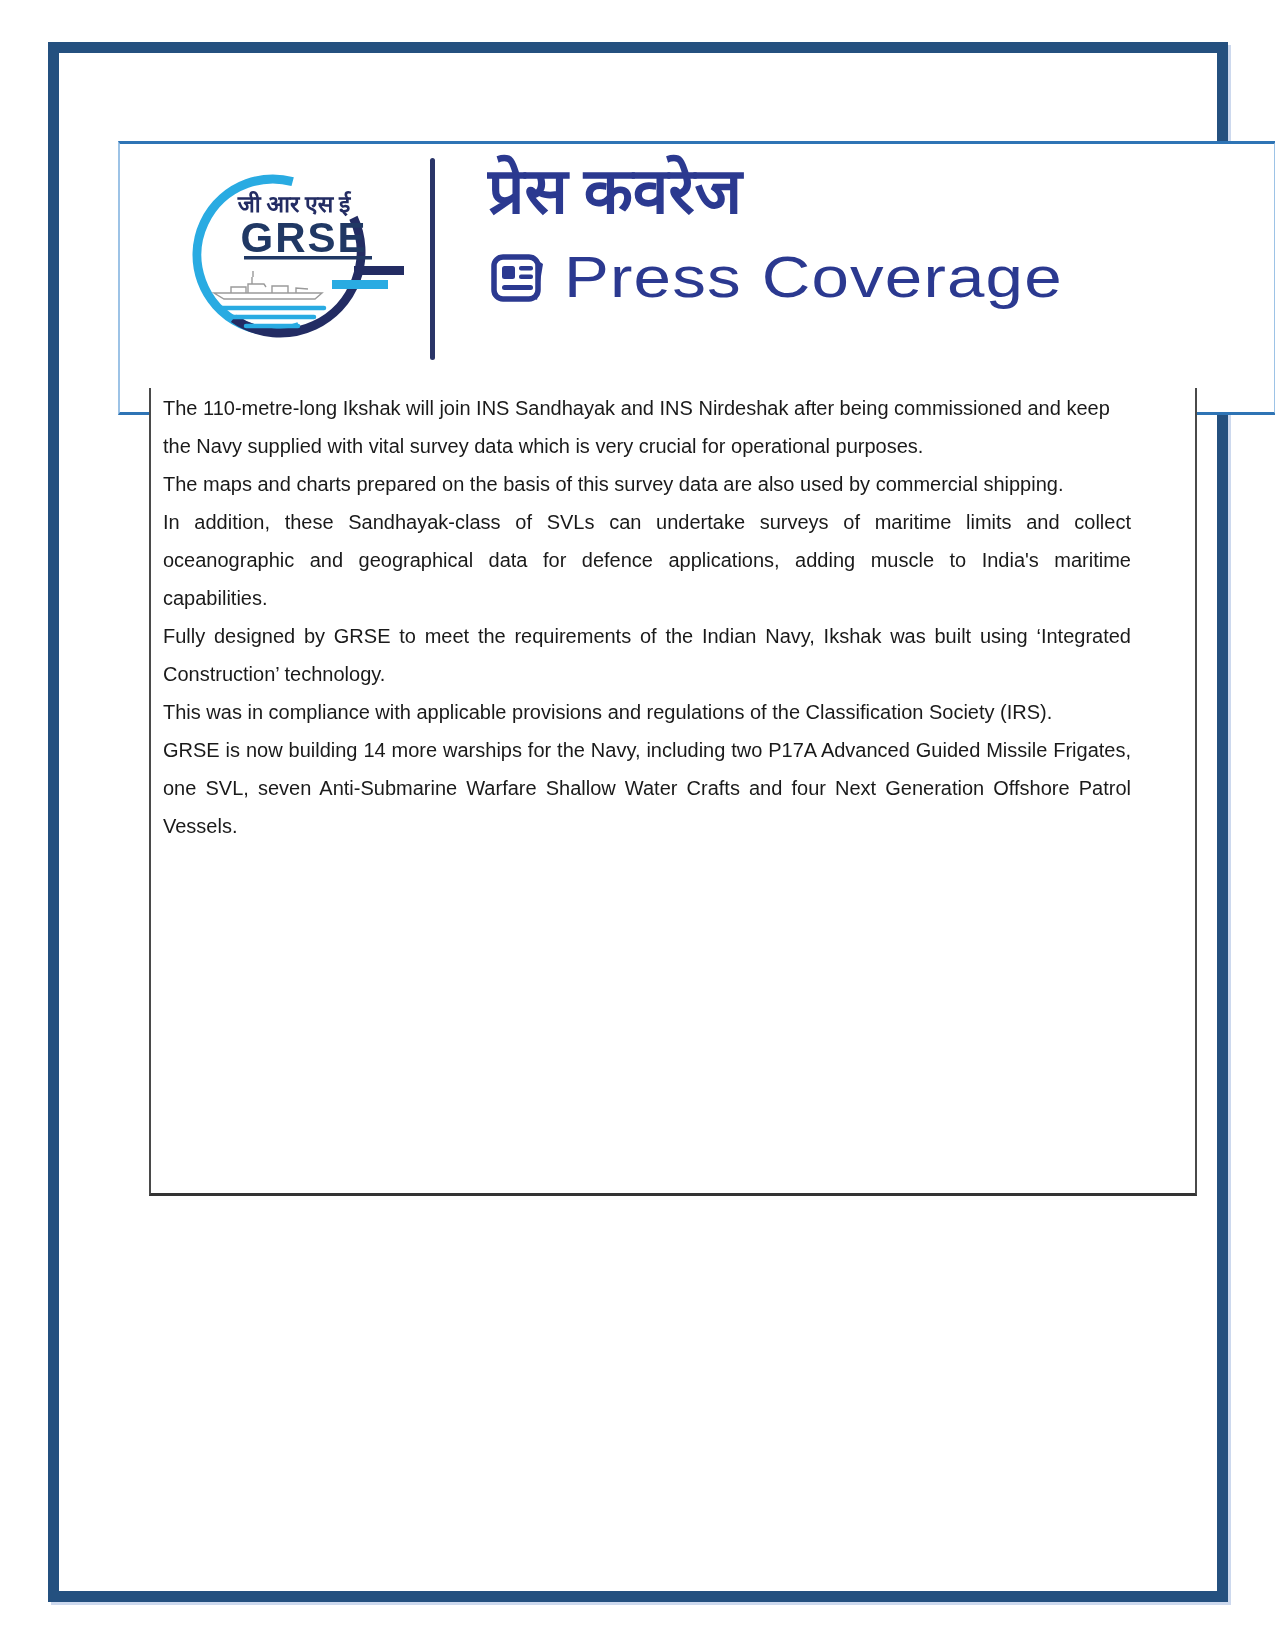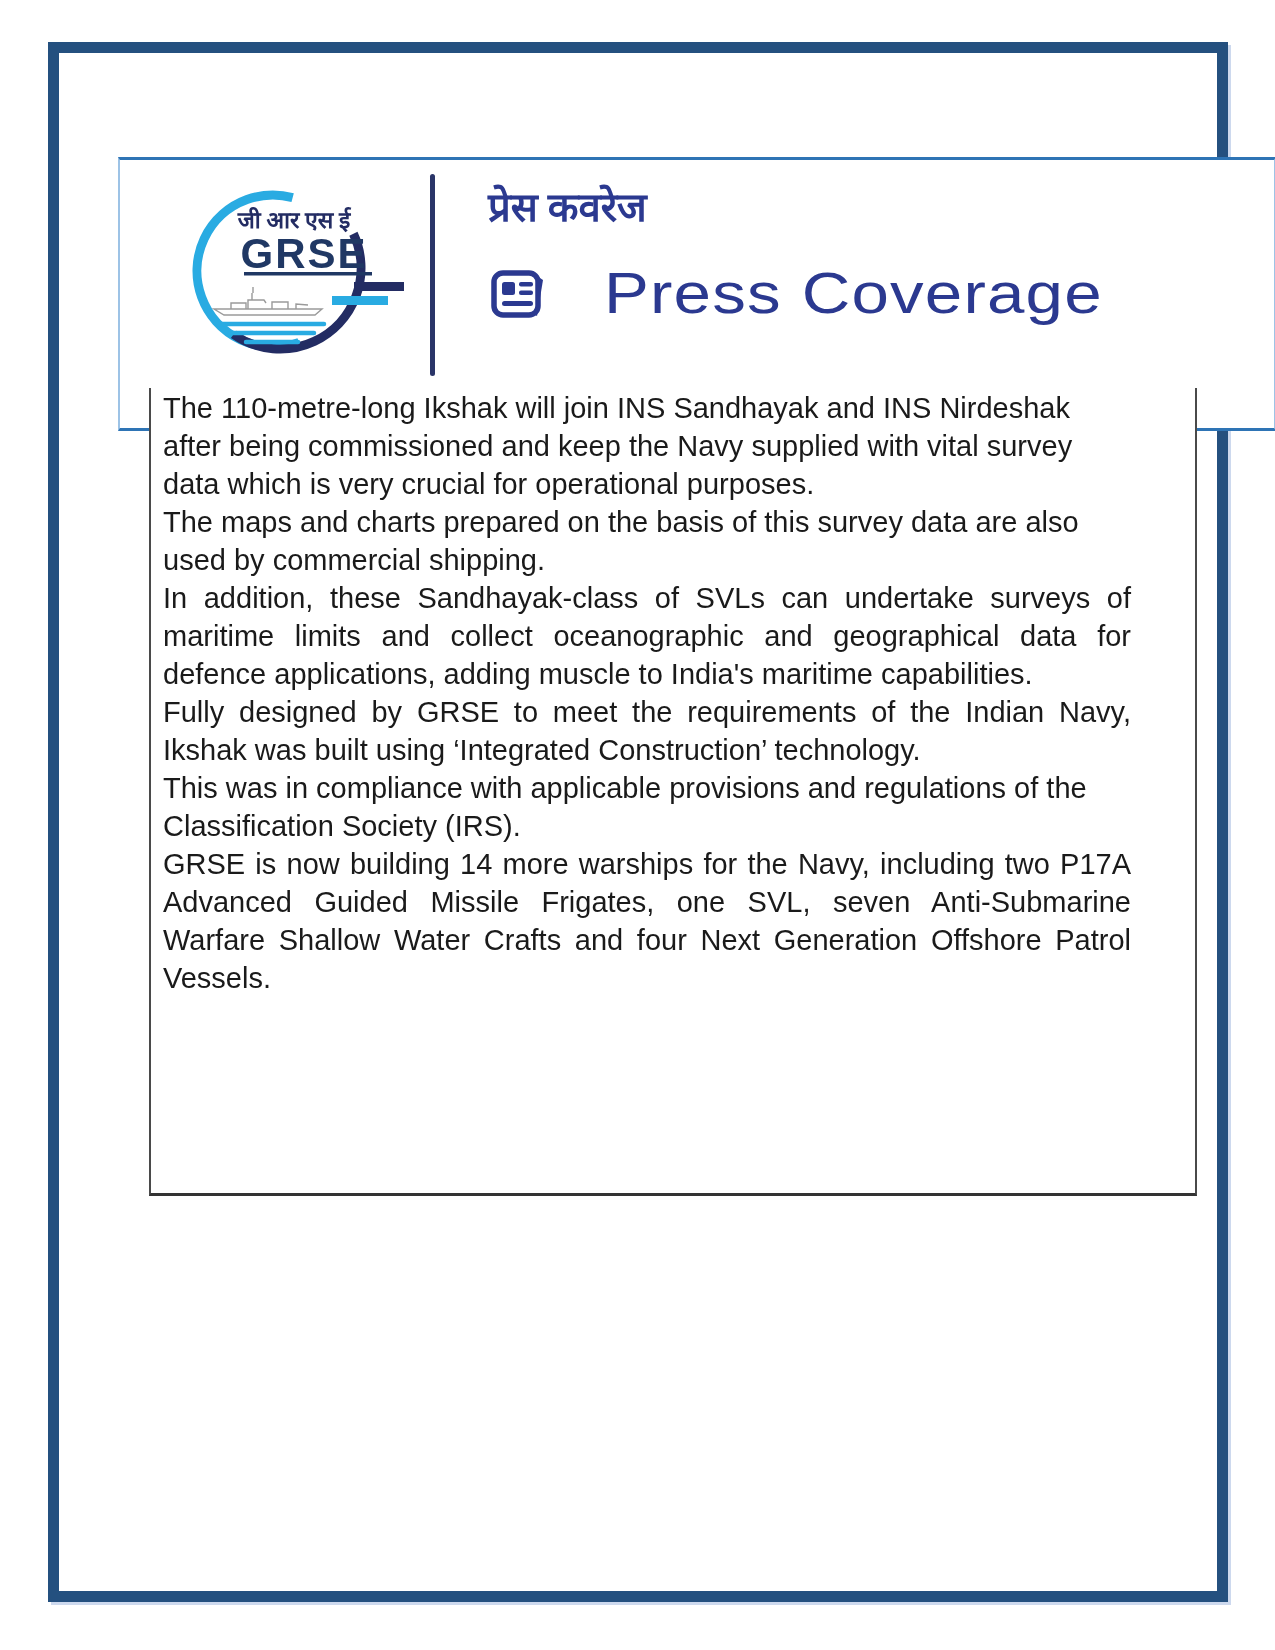--- a/index.html
+++ b/index.html
@@ -29,7 +29,6 @@
     border-left:2px solid #9DC3E6;
     border-right:2px solid #9DC3E6;
     background:#ffffff;
-    margin-top:16px;
   }
   .logo-svg{position:absolute;left:56px;top:16px;width:238px;height:188px;}
   .header-divider{

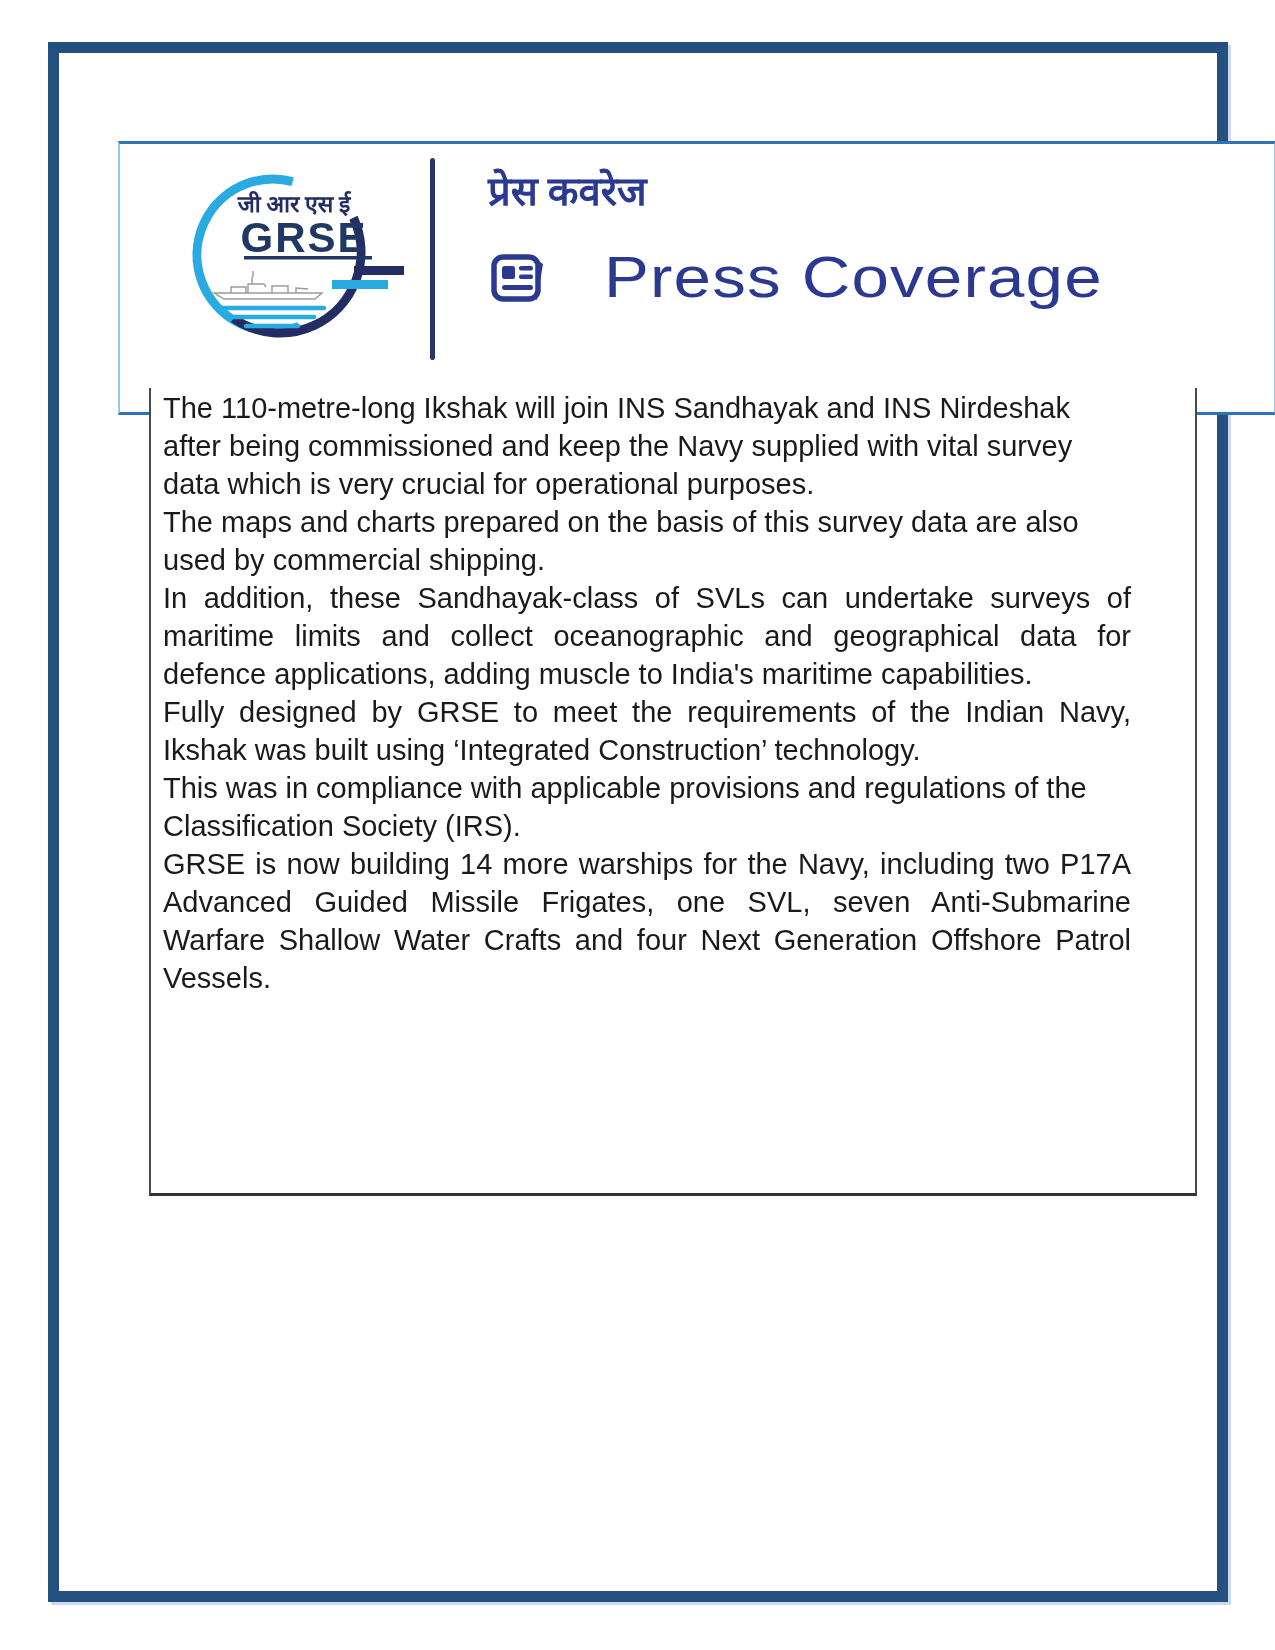--- a/index.html
+++ b/index.html
@@ -37,7 +37,7 @@
   }
   .title-hindi{
     position:absolute;left:368px;top:0px;
-    font-size:40px;line-height:96px;font-weight:bold;
+    font-size:64px;line-height:96px;font-weight:bold;
     color:#2B3990;
     font-family:"Liberation Serif","DejaVu Serif",serif;
     white-space:nowrap;

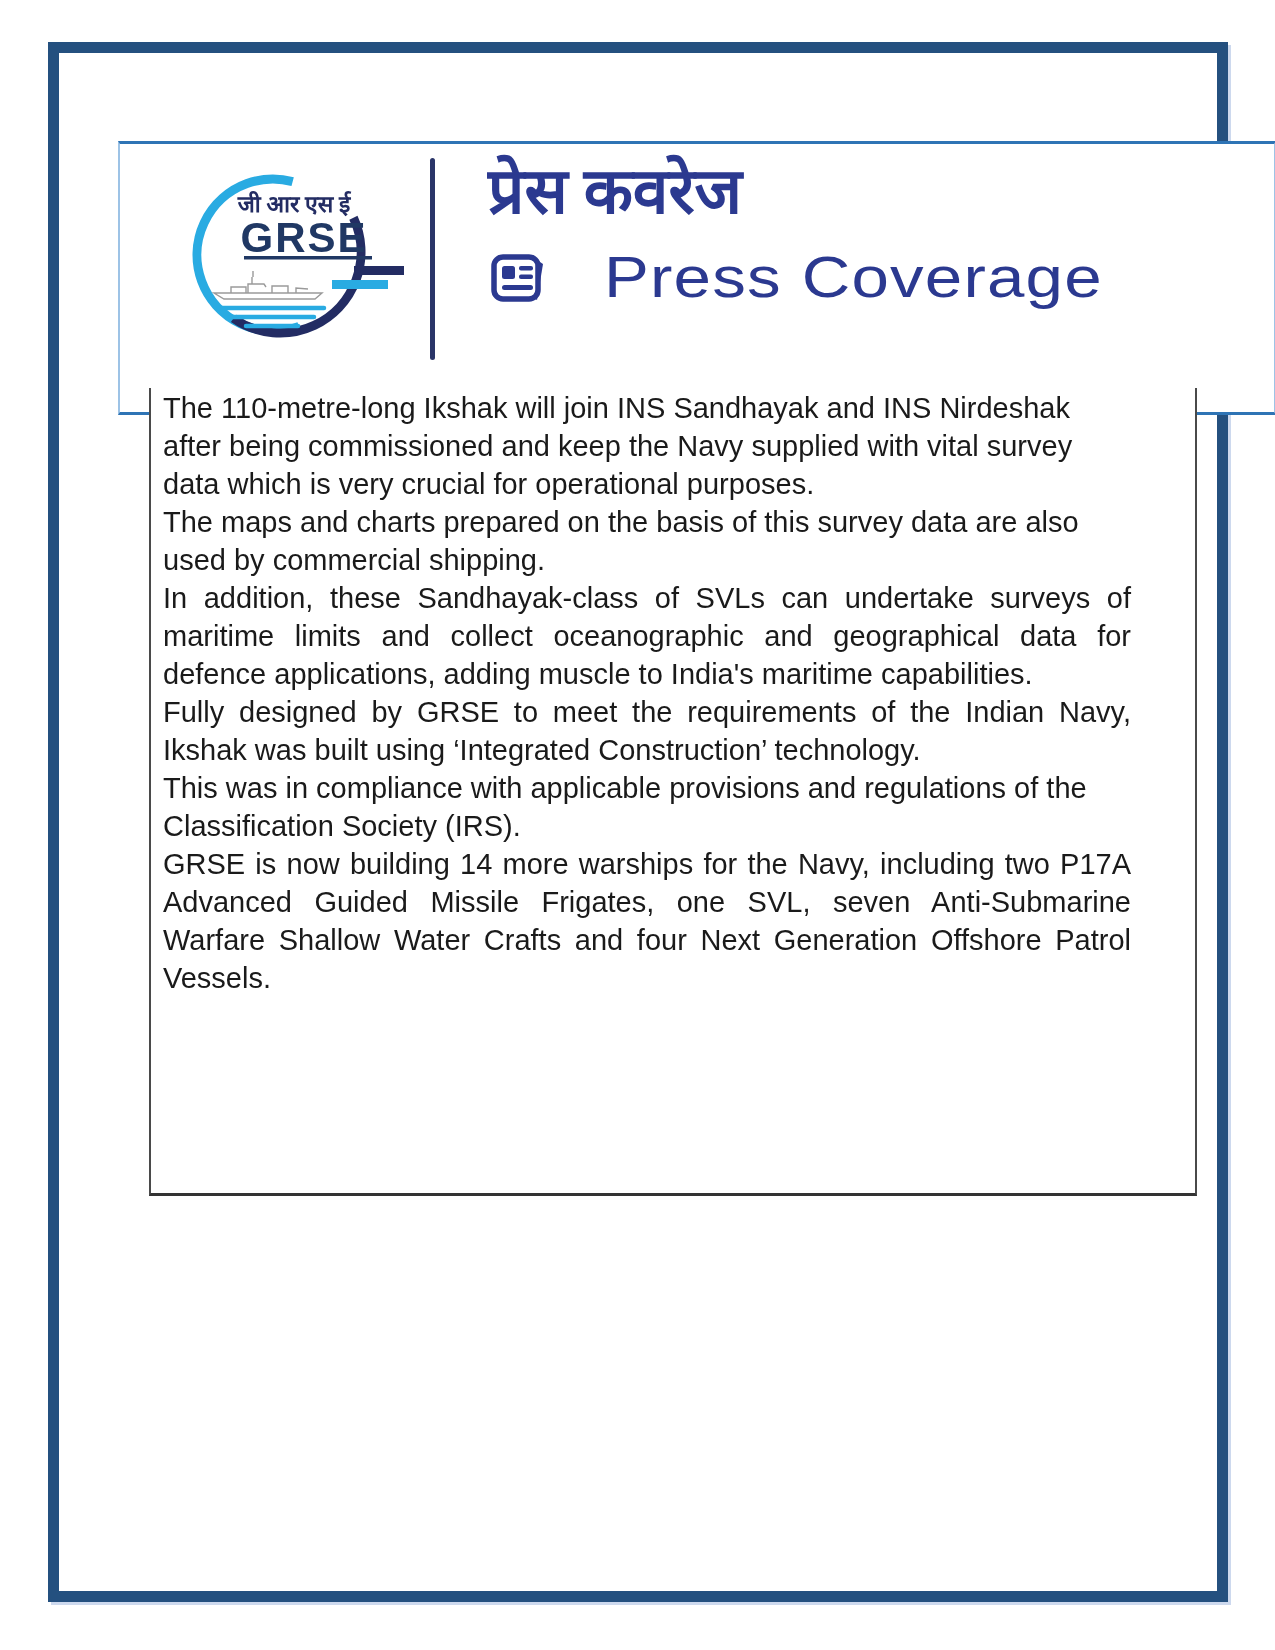--- a/index.html
+++ b/index.html
@@ -44,7 +44,7 @@
   }
   .title-row{
     position:absolute;left:368px;top:98px;height:70px;
-    display:flex;align-items:center;gap:40px;
+    display:flex;align-items:center;
   }
   .news-icon{width:60px;height:60px;flex:0 0 auto;}
   .title-english{

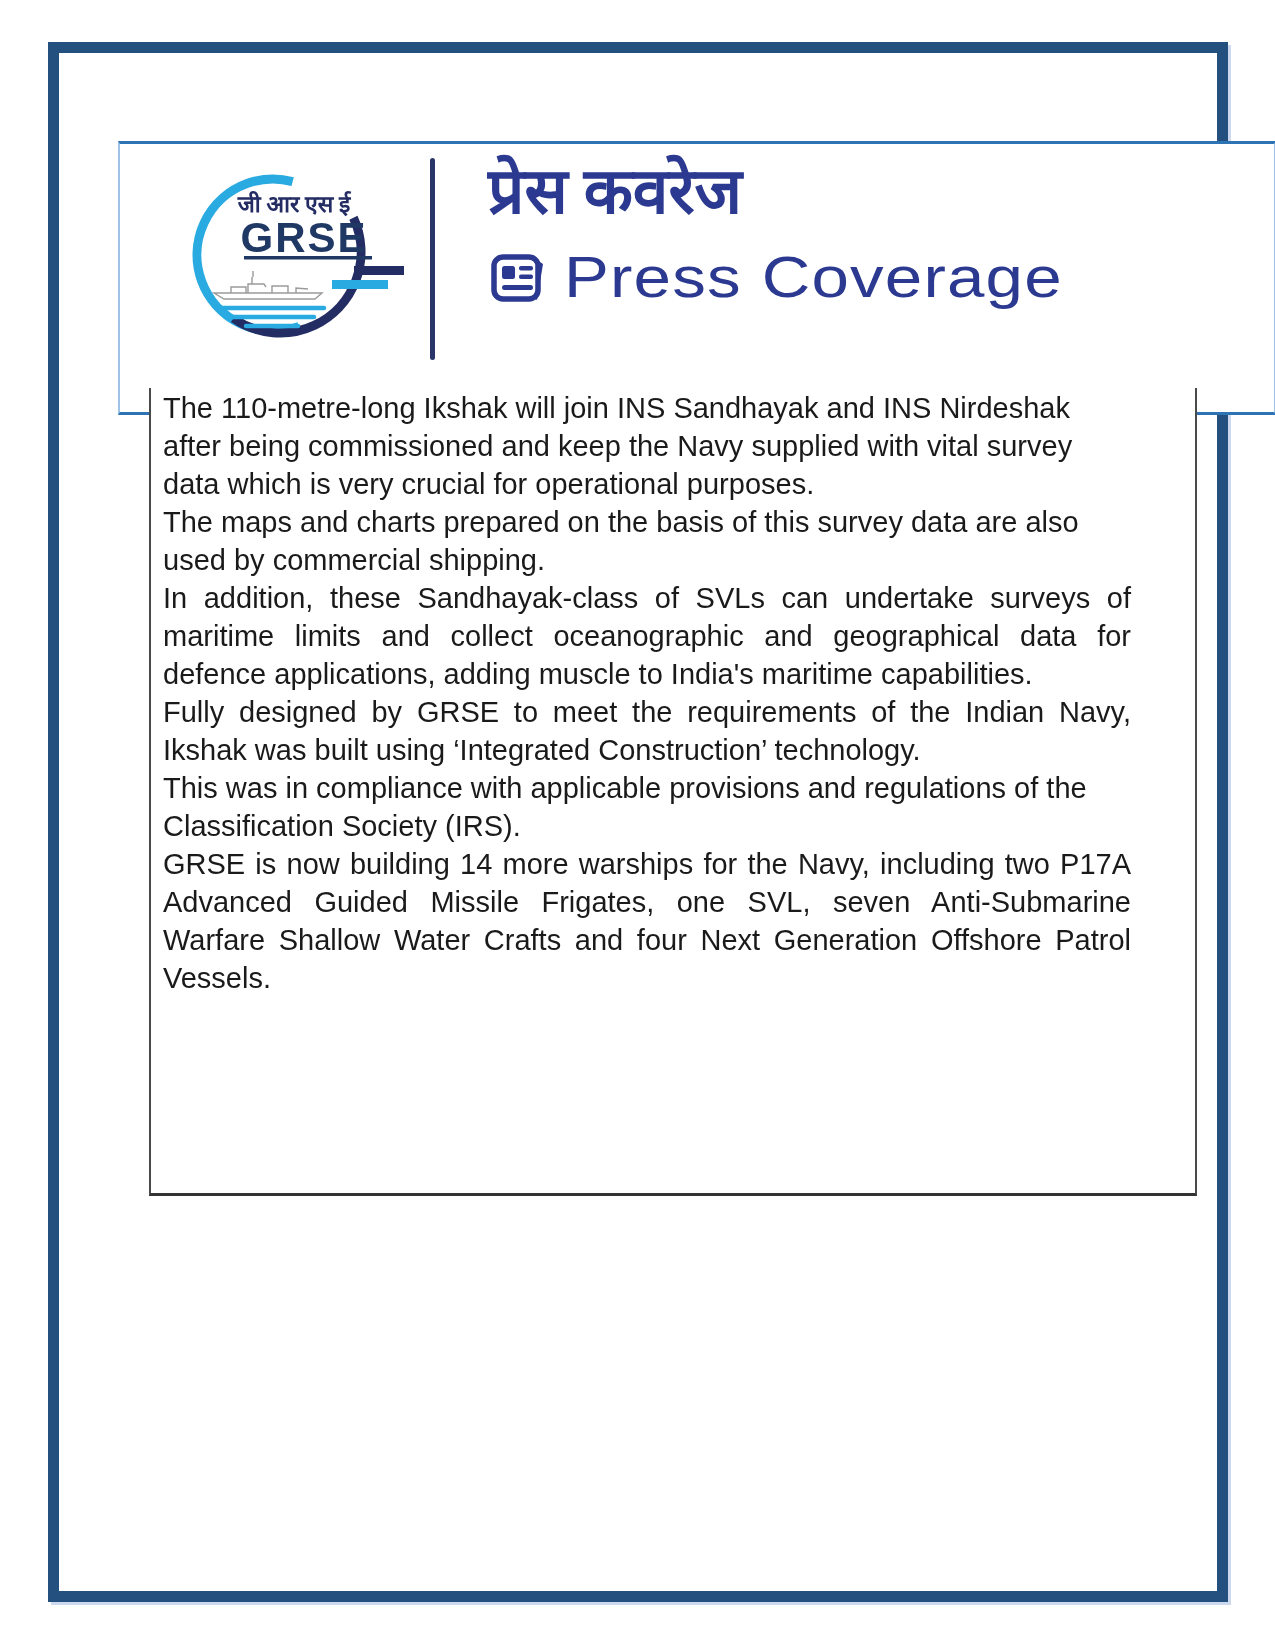--- a/index.html
+++ b/index.html
@@ -71,7 +71,7 @@
   }
   .article-box p{
     margin:0;padding:0;
-    font-size:29px;
+    font-size:20px;
     line-height:38px;
     color:#1A1A1A;
     font-family:"Liberation Sans",sans-serif;

